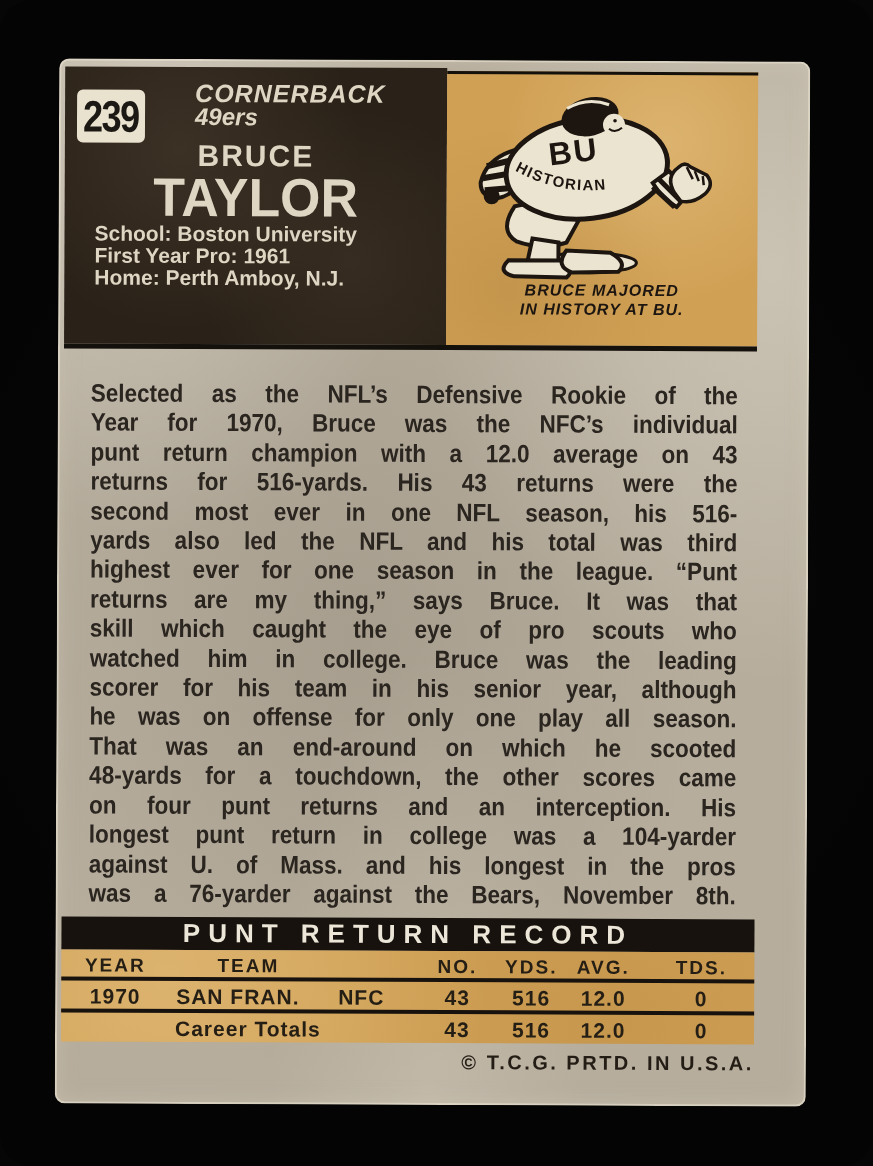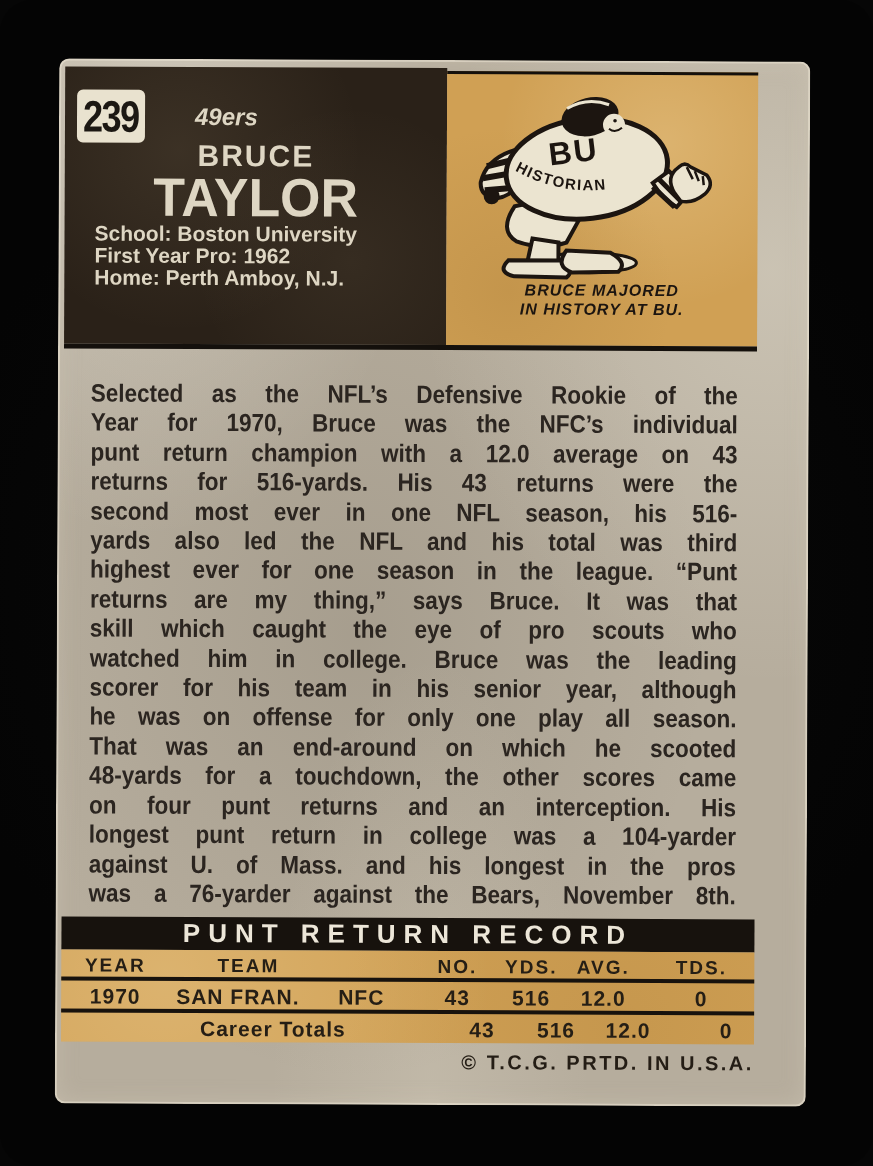--- a/index.html
+++ b/index.html
@@ -82,6 +82,7 @@
       <div class="num-box">
         <span>239</span>
       </div>
+      <div class="pos">CORNERBACK</div>
       <div class="team">49ers</div>
       <div class="fname">BRUCE</div>
       <div class="lname">TAYLOR</div>

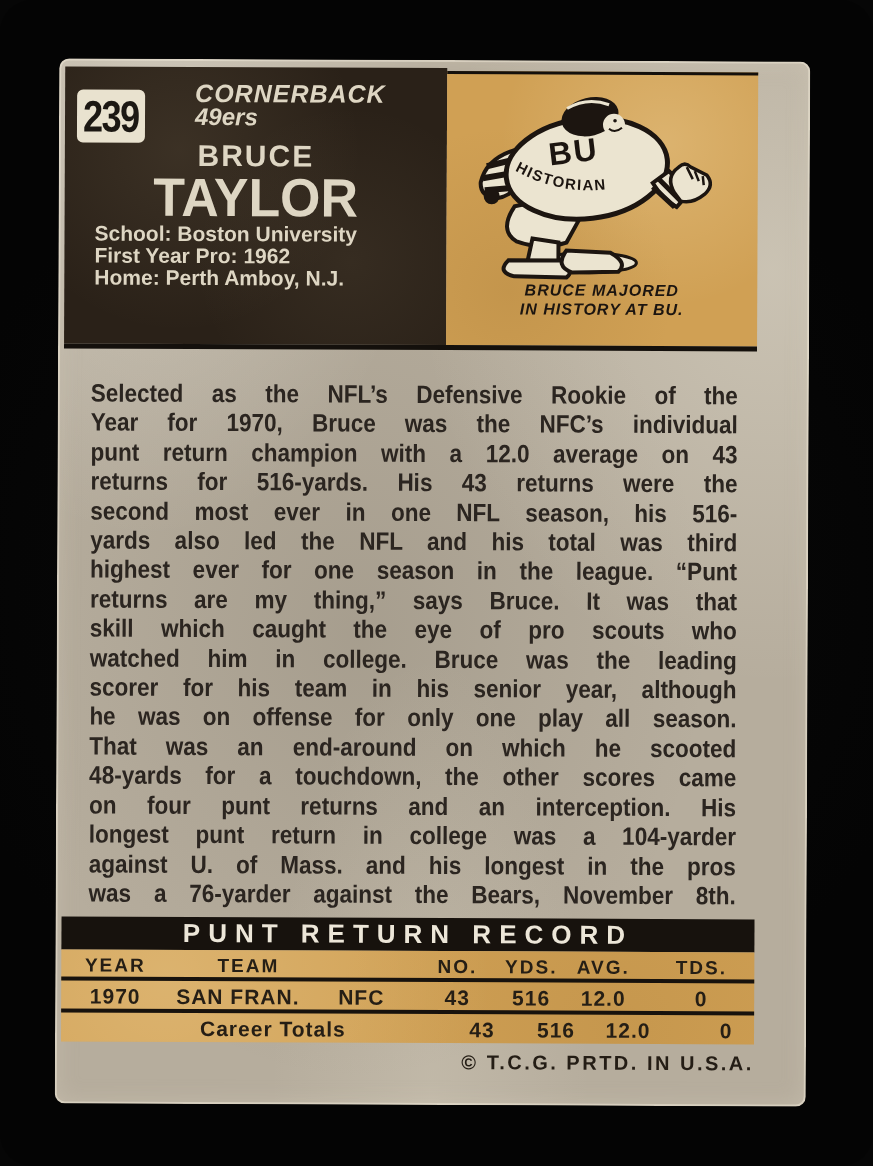--- a/index.html
+++ b/index.html
@@ -88,7 +88,7 @@
       <div class="lname">TAYLOR</div>
       <div class="stats">
         <div>School: Boston University</div>
-        <div>First Year Pro: 1962</div>
+        <div>First Year Pro: 1961</div>
         <div>Home: Perth Amboy, N.J.</div>
       </div>
     </div>

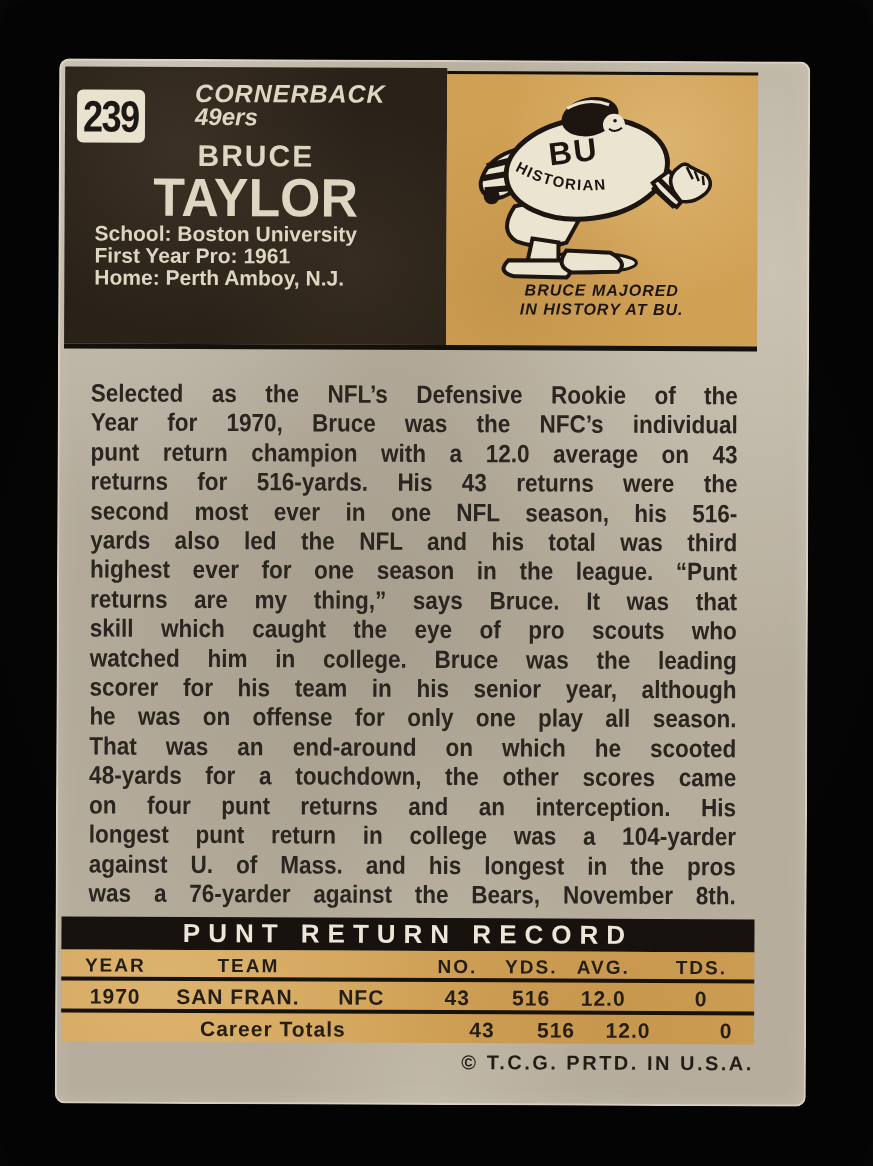--- a/index.html
+++ b/index.html
@@ -66,7 +66,7 @@
   .cell{position:absolute;width:120px;text-align:center;white-space:nowrap;}
   .hdr{top:5px;font-size:19px;letter-spacing:2px;}
   .r1{top:35px;font-size:21px;letter-spacing:1px;}
-  .r2{top:67px;font-size:21px;letter-spacing:1px;margin-left:25px;}
+  .r2{top:67px;font-size:21px;letter-spacing:1px;}
   .lft{text-align:left;width:auto;}
   .c-year{left:-6px;} .c-no{left:336px;} .c-yds{left:410px;} .c-avg{left:482px;} .c-tds{left:580px;}
   .copyright{position:absolute;top:991px;right:52px;font-size:20px;font-weight:bold;

